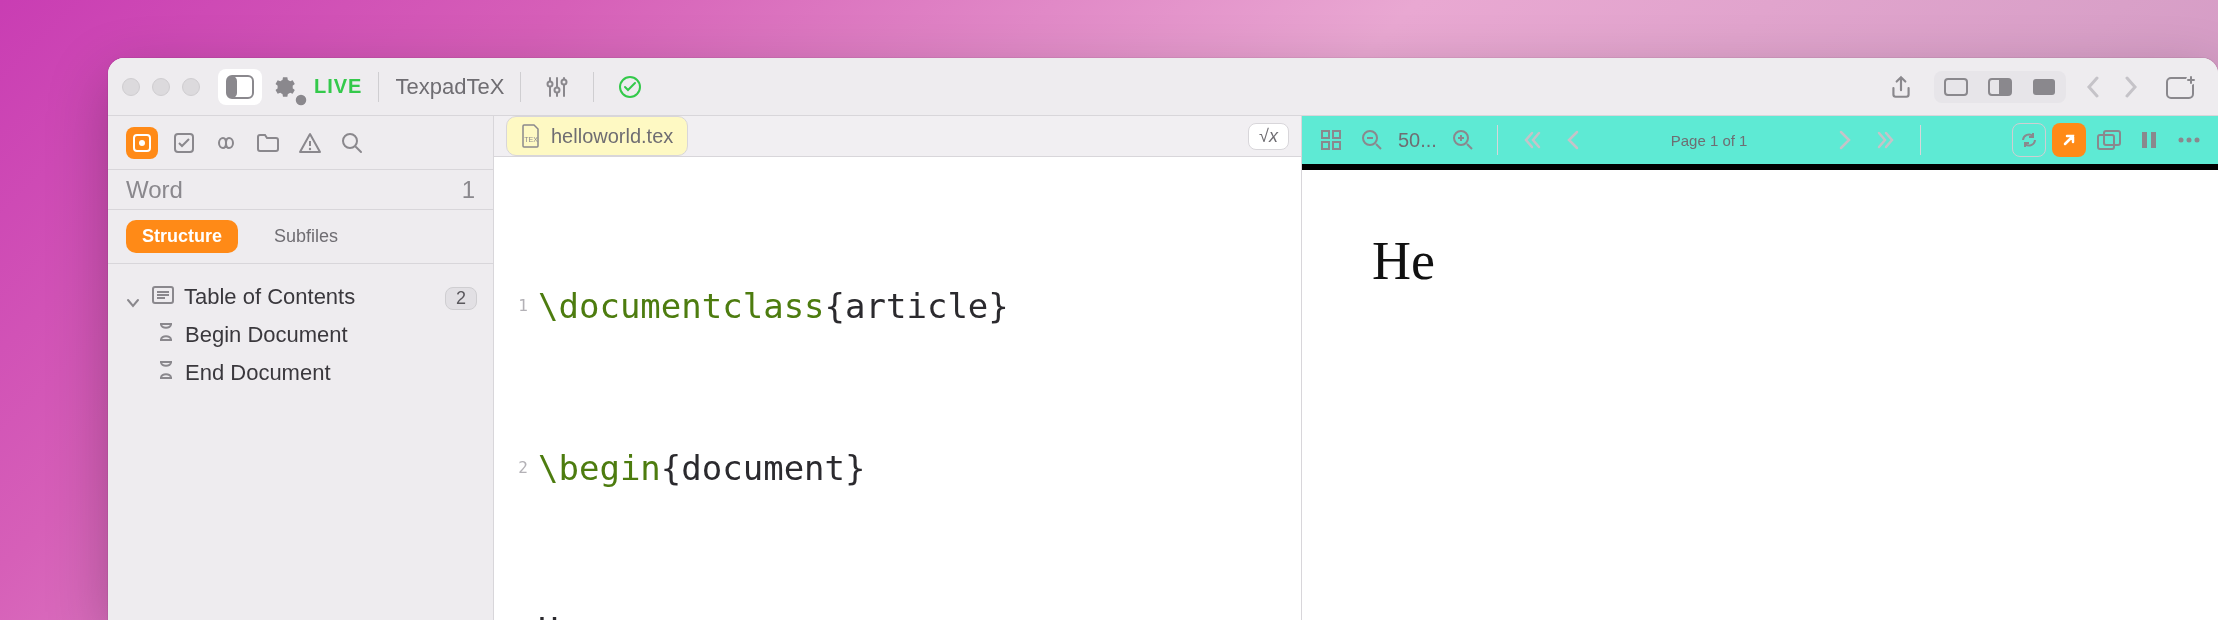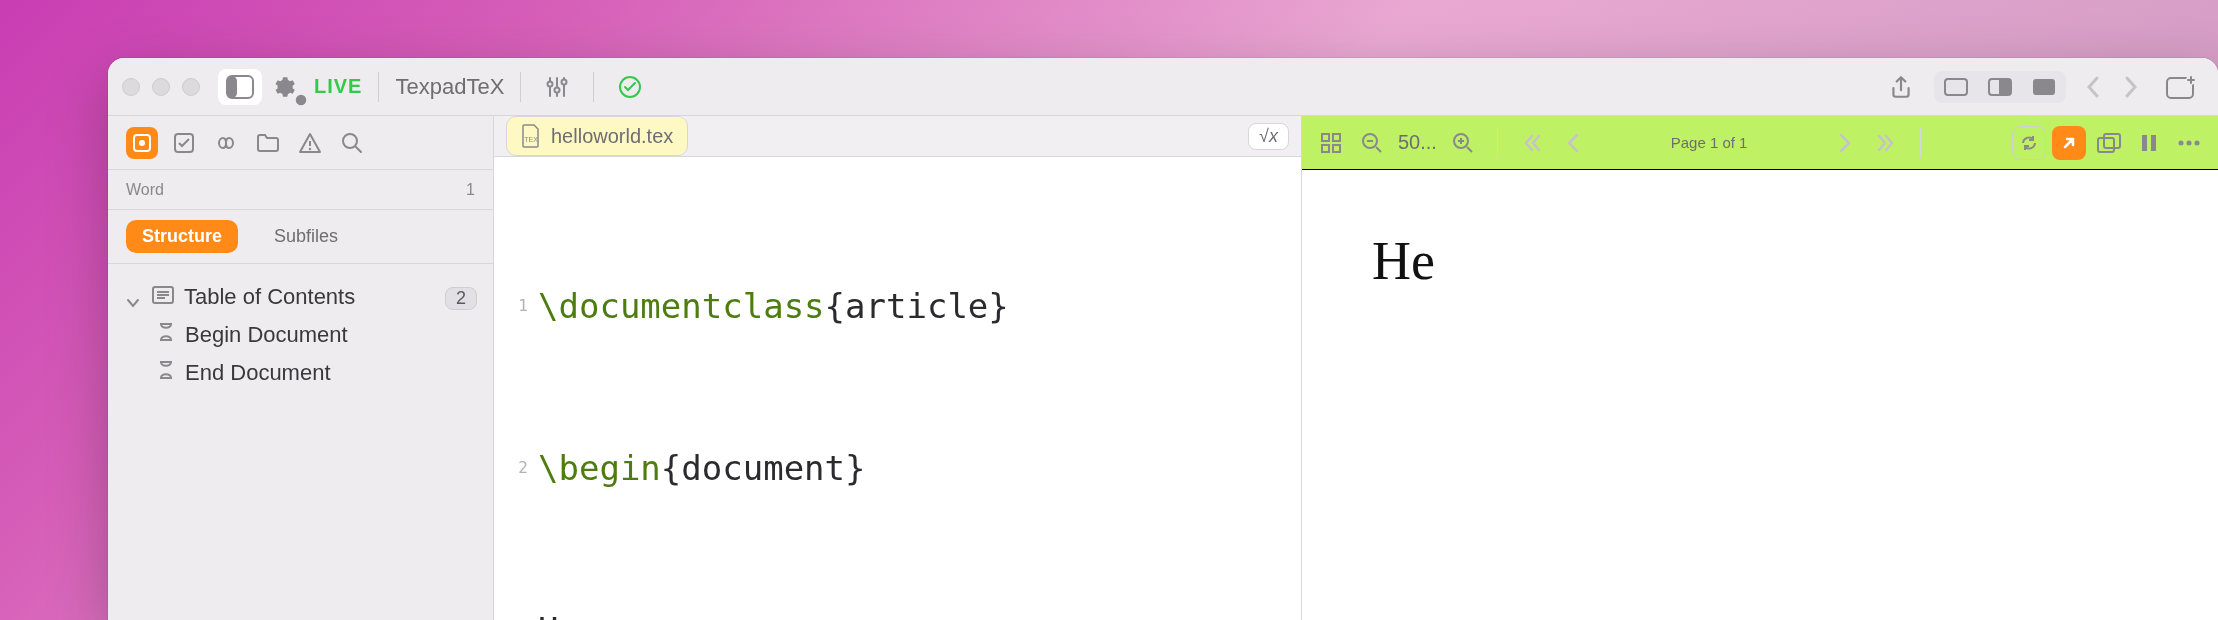--- a/index.html
+++ b/index.html
@@ -114,7 +114,7 @@
   
   .preview-pane { flex:1; background:#fff; display:flex; flex-direction:column; }
   .pv-toolbar {
-    height:54px; border-bottom:1px solid #000000; background:#bef264;
+    height:54px; border-bottom:6px solid #000000; background:#5eead4;
     display:flex; align-items:center; padding:0 12px; gap:7px; color:#8a888d;
   }
   .pv-btn { width:34px; height:34px; display:flex; align-items:center; justify-content:center; border-radius:8px; color:#8a888d; }

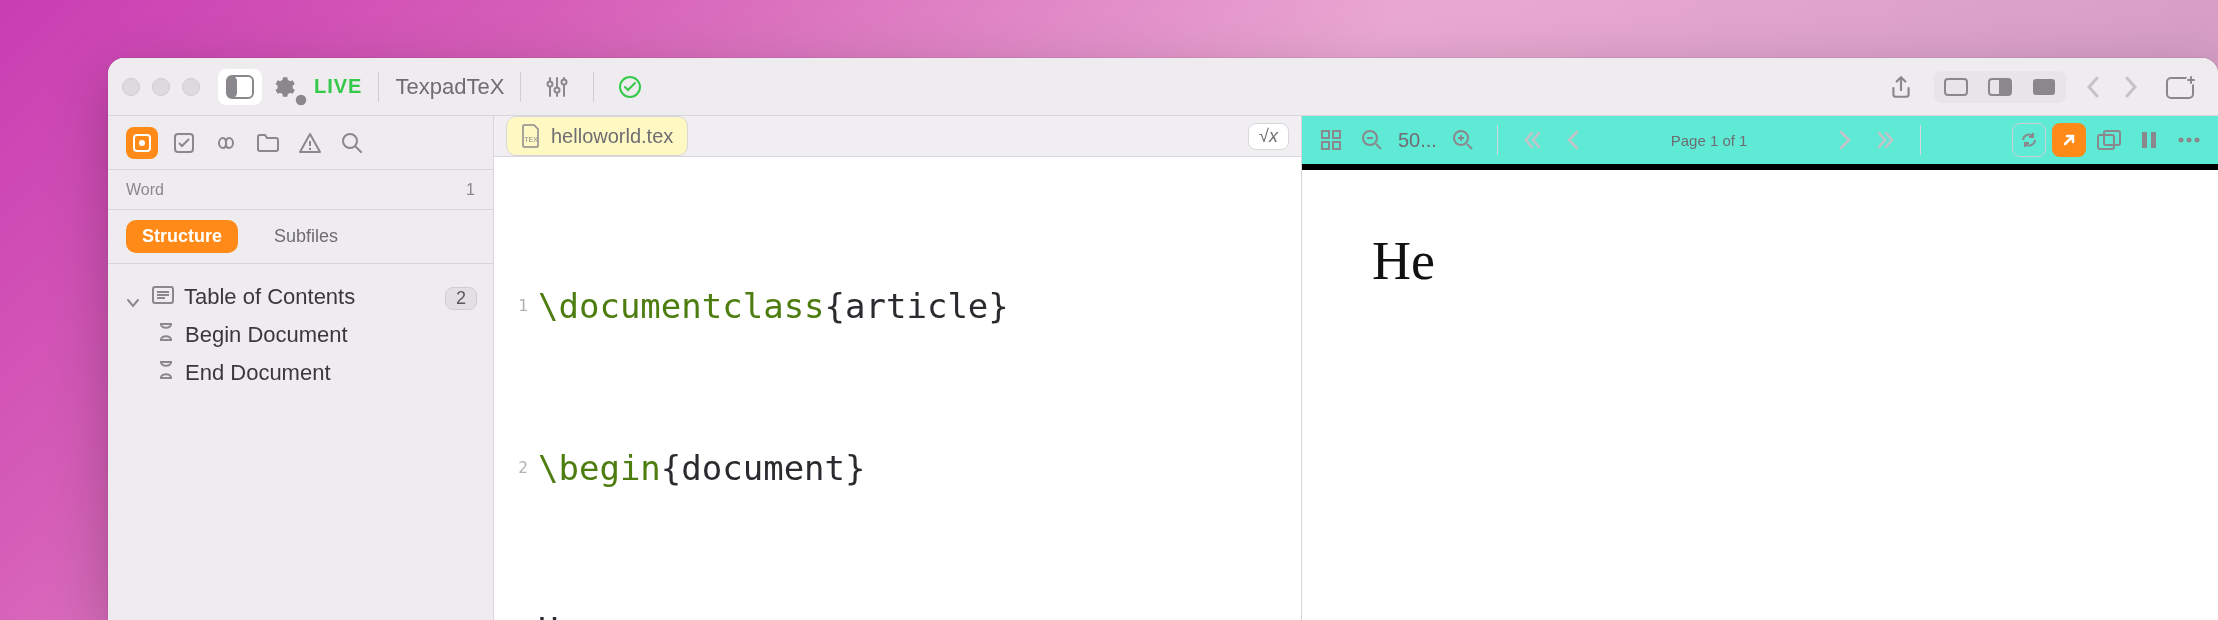--- a/index.html
+++ b/index.html
@@ -68,7 +68,7 @@
   .sb-icon.orange { background:#ff8a17; color:#fff; }
   .sb-countword {
     height: 40px; display:flex; align-items:center; justify-content:space-between;
-    padding: 0 18px; color:#8a888d; font-size: 16px;
+    padding: 0 18px; color:#8a888d; font-size: 24px;
     border-bottom: 1px solid #d8d6da;
   }
   .sb-tabs {

